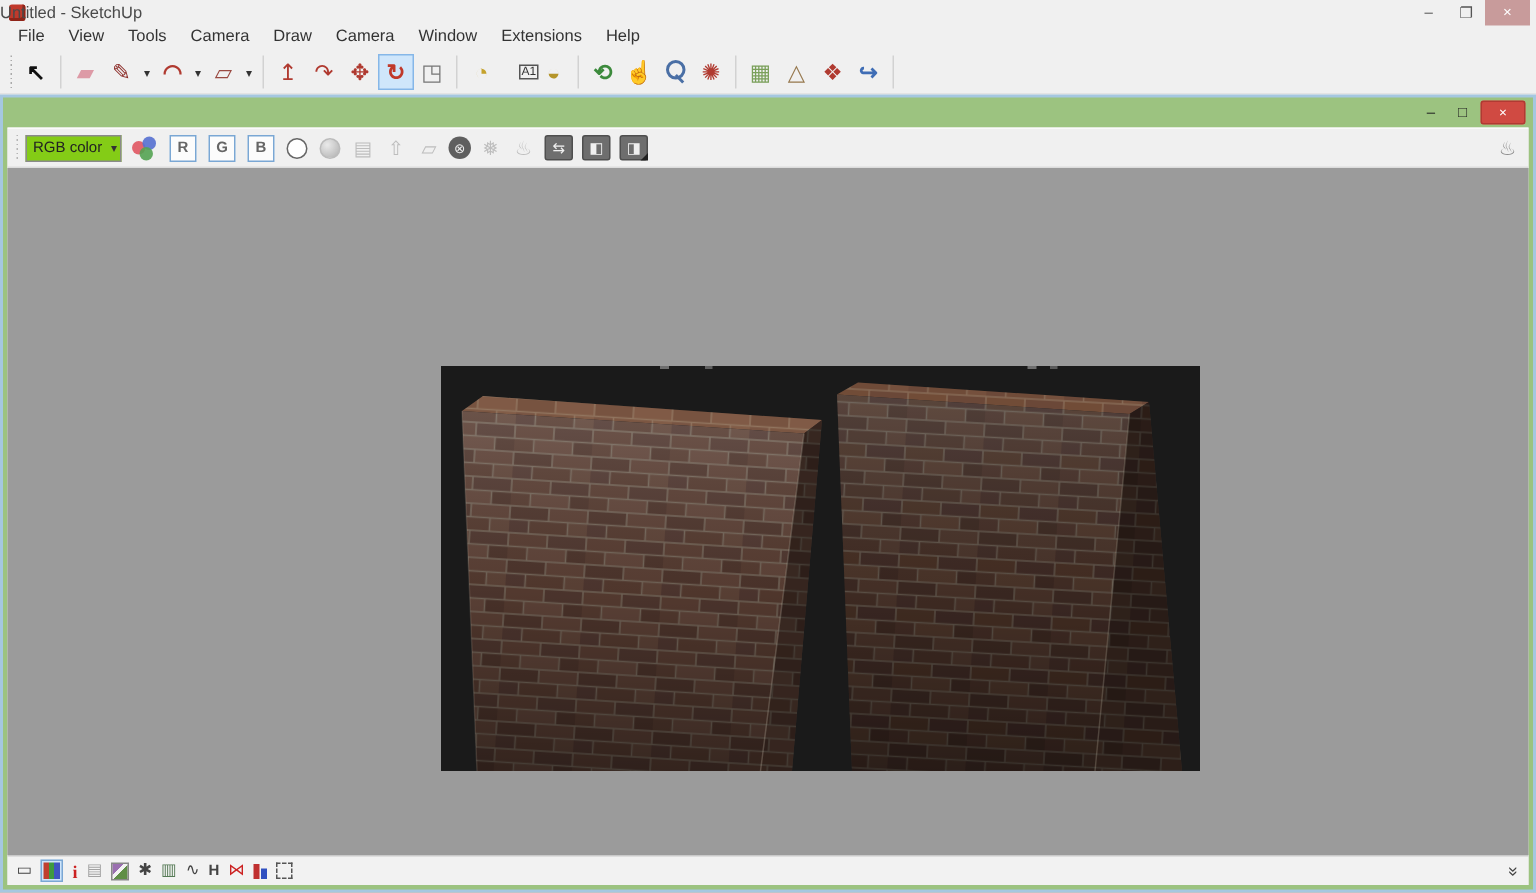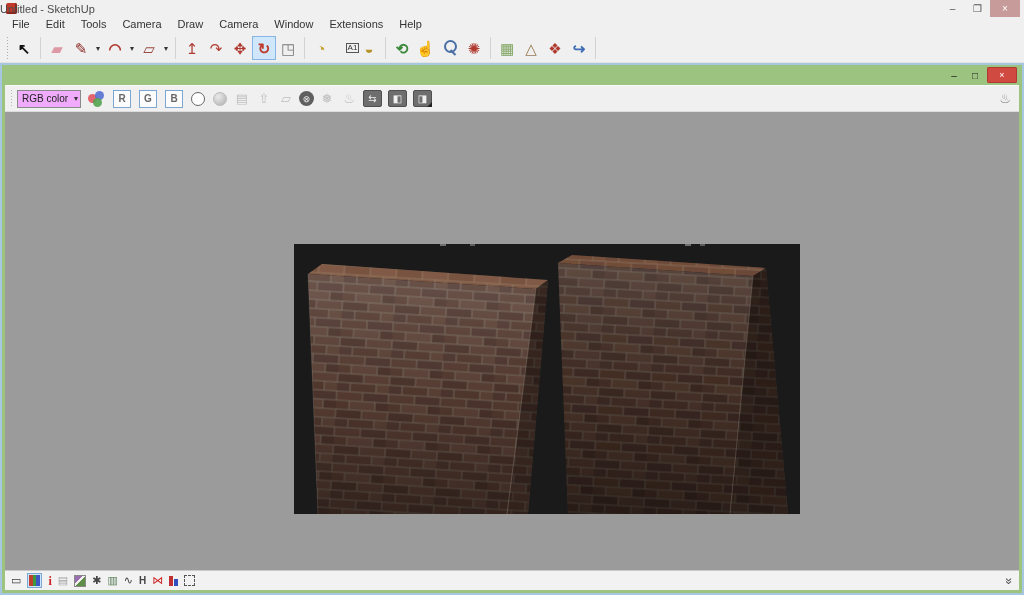--- a/index.html
+++ b/index.html
@@ -115,7 +115,7 @@
 
 <div class="menubar">
   <span class="menu-item">File</span>
-  <span class="menu-item">Edit</span>
+  <span class="menu-item">View</span>
   <span class="menu-item">Tools</span>
   <span class="menu-item">Camera</span>
   <span class="menu-item">Draw</span>

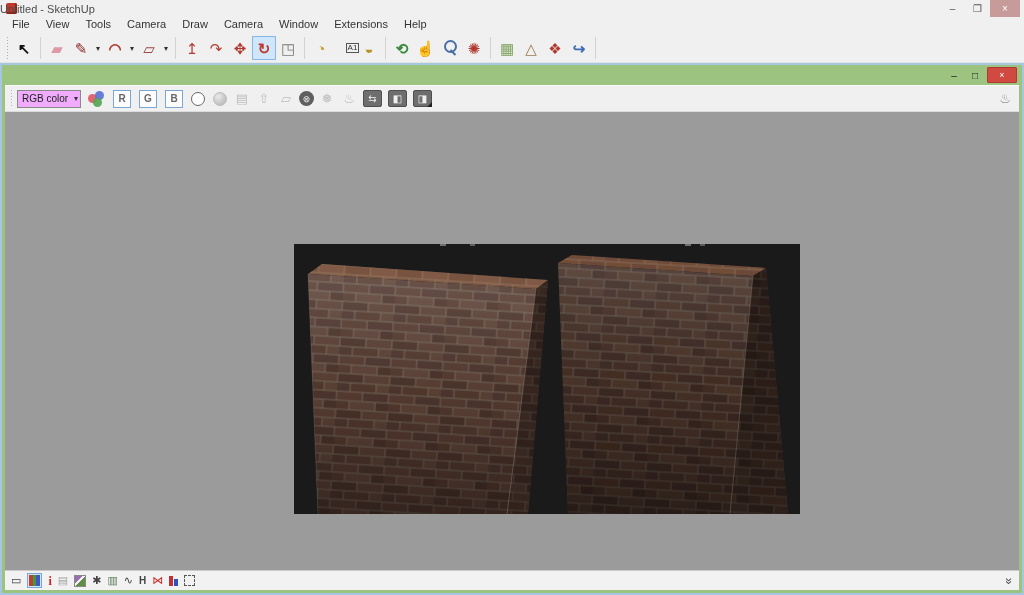--- a/index.html
+++ b/index.html
@@ -55,7 +55,7 @@
   .v-grip { width:3px; height:18px;
             background-image:repeating-linear-gradient(#b5b5b5 0 1px, transparent 1px 3px);
             background-size:1px 100%; background-repeat:no-repeat; background-position:center; }
-  .chan-select { width:64px; height:18px; background:#f0abfc; border:1px solid #8a8a8a;
+  .chan-select { width:64px; height:18px; background:#84cc16; border:1px solid #8a8a8a;
                  display:flex; align-items:center; font-size:10px; color:#222; padding:0 2px 0 4px; }
   .chan-select .arrow { margin-left:auto; font-size:8px; color:#333; }
   .colorwheel { position:relative; width:18px; height:17px; margin:0 2px; }

